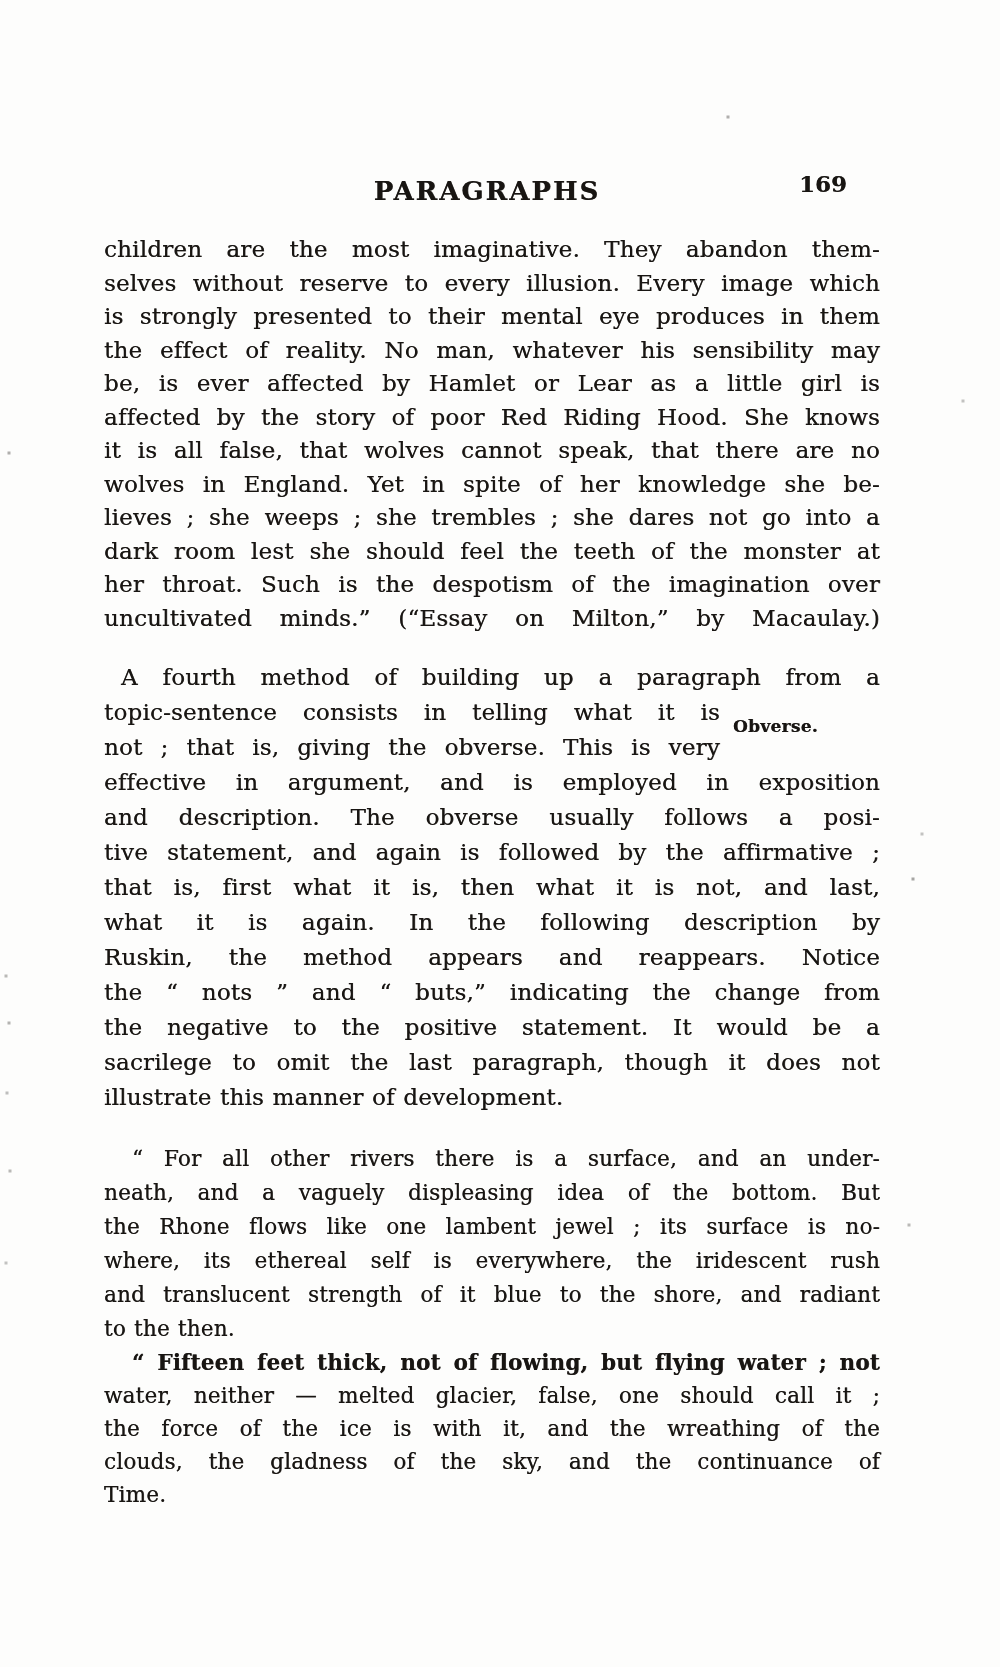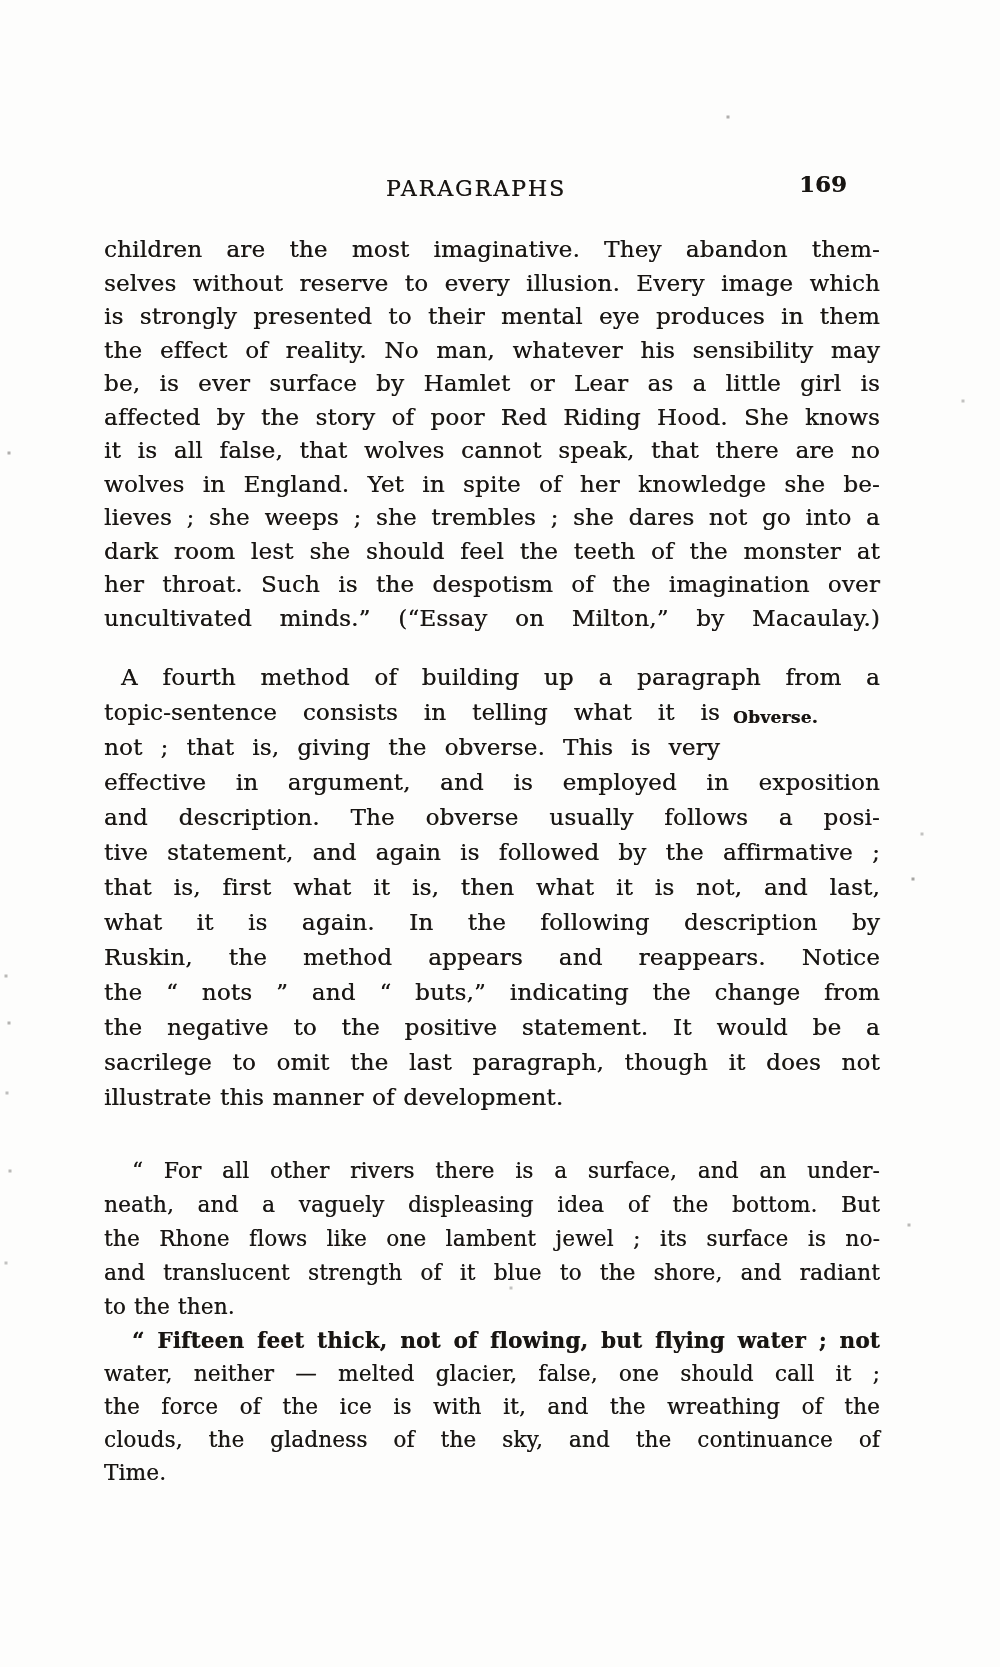--- a/index.html
+++ b/index.html
@@ -25,11 +25,11 @@
   }
   .rh-title{
     position:absolute;
-    left:372px;top:0;
+    left:383px;top:0;
     transform:translateX(-50%);
-    font-size:22px;
+    font-size:26px;
     letter-spacing:2px;
-    font-weight:400;
+    font-weight:700;
     white-space:nowrap;
   }
   .rh-num{

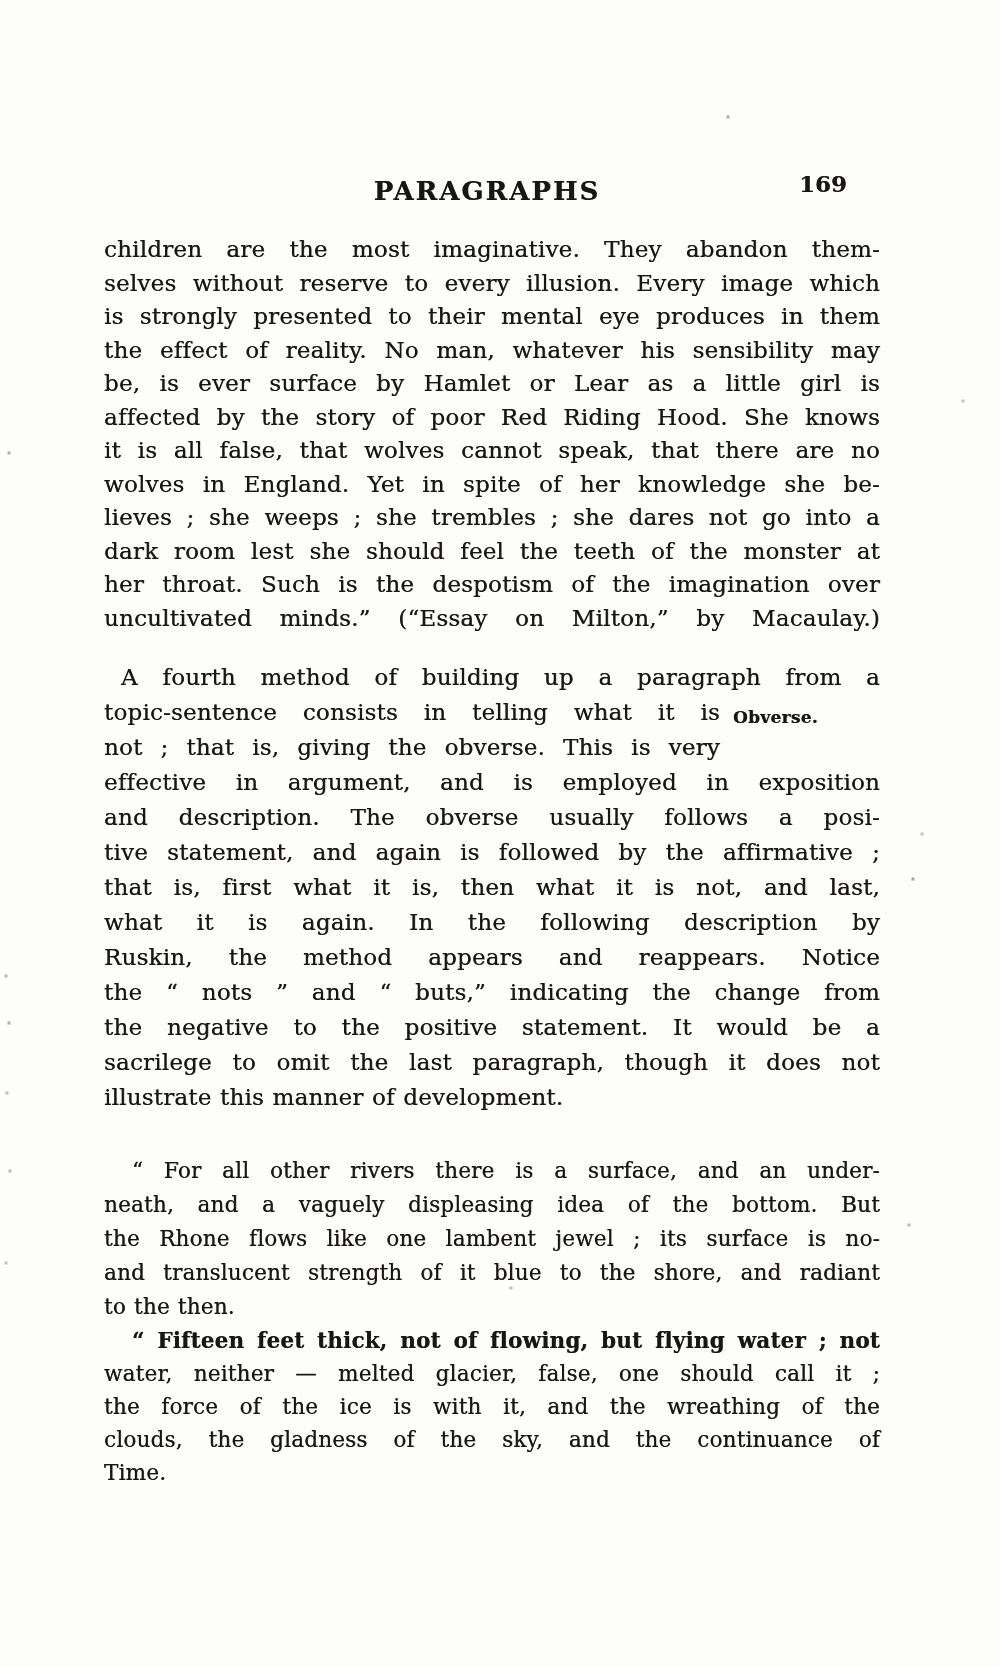--- a/index.html
+++ b/index.html
@@ -95,7 +95,7 @@
         <div class="line">selves without reserve to every illusion.  Every image which</div>
         <div class="line">is strongly presented to their mental eye produces in them</div>
         <div class="line">the effect of reality.  No man, whatever his sensibility may</div>
-        <div class="line">be, is ever surface by Hamlet or Lear as a little girl is</div>
+        <div class="line">be, is ever affected by Hamlet or Lear as a little girl is</div>
         <div class="line">affected by the story of poor Red Riding Hood.  She knows</div>
         <div class="line">it is all false, that wolves cannot speak, that there are no</div>
         <div class="line">wolves in England.  Yet in spite of her knowledge she be-</div>

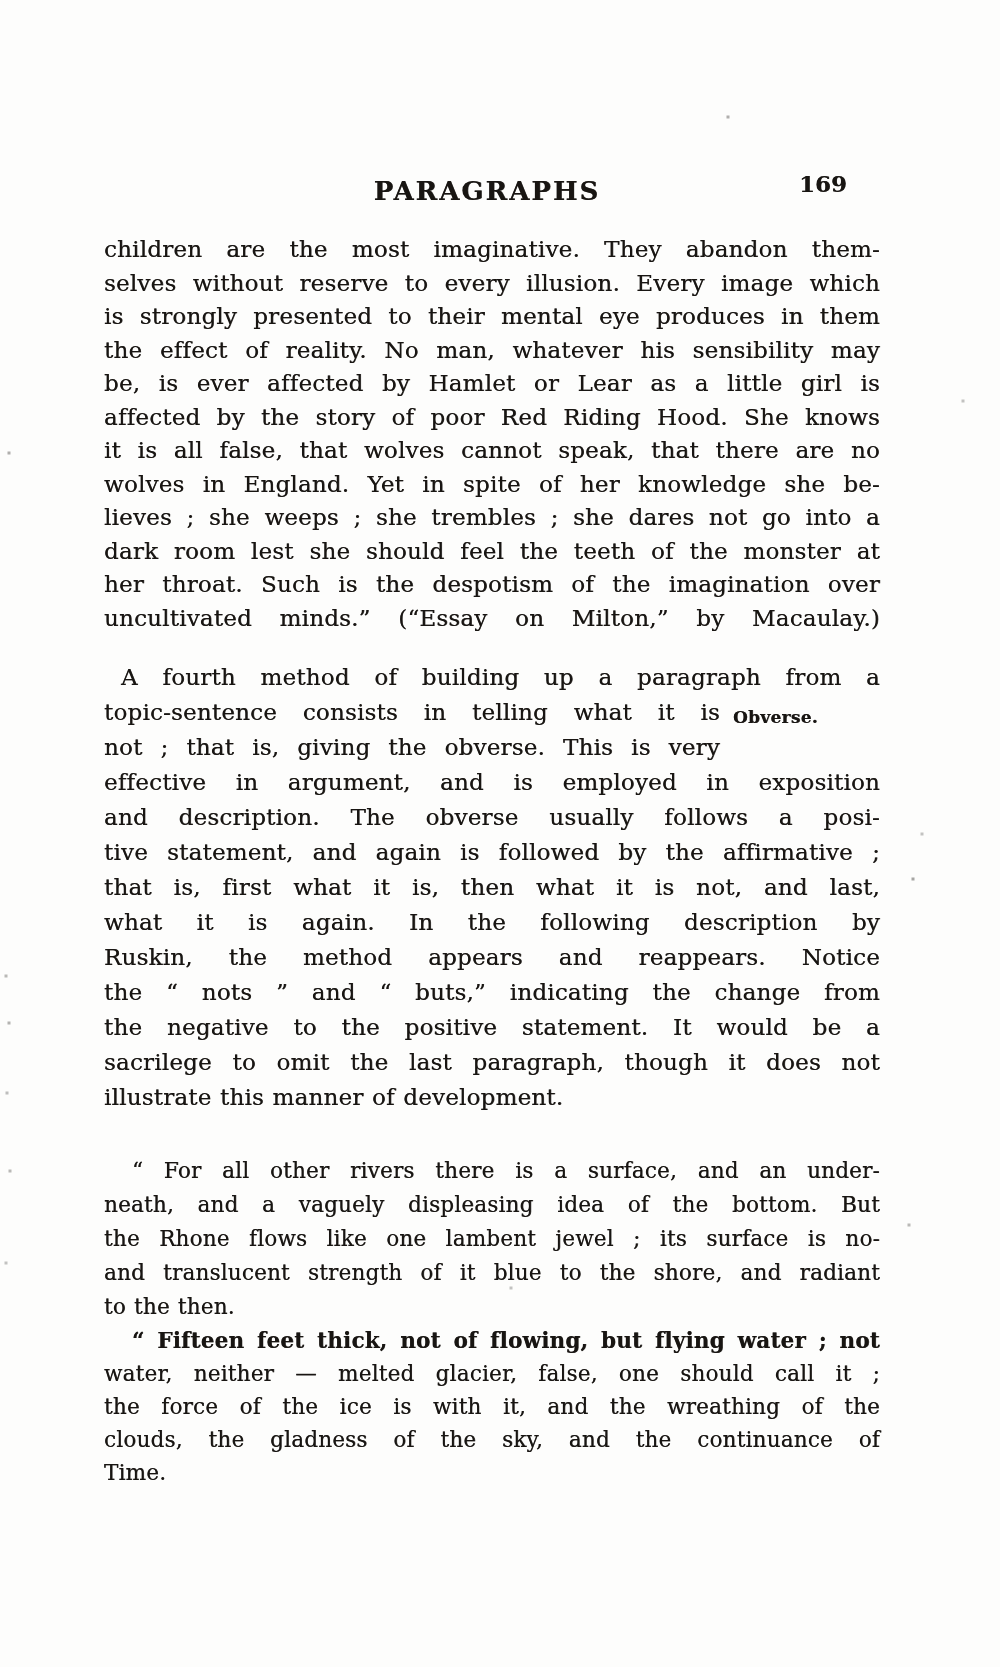--- a/index.html
+++ b/index.html
@@ -53,7 +53,7 @@
   .line.short{padding-right:160px;}
   .margin-note{
     position:absolute;
-    left:629px;top:40px;
+    left:629px;top:49px;
     font-size:17px;
     font-weight:700;
     letter-spacing:0.3px;

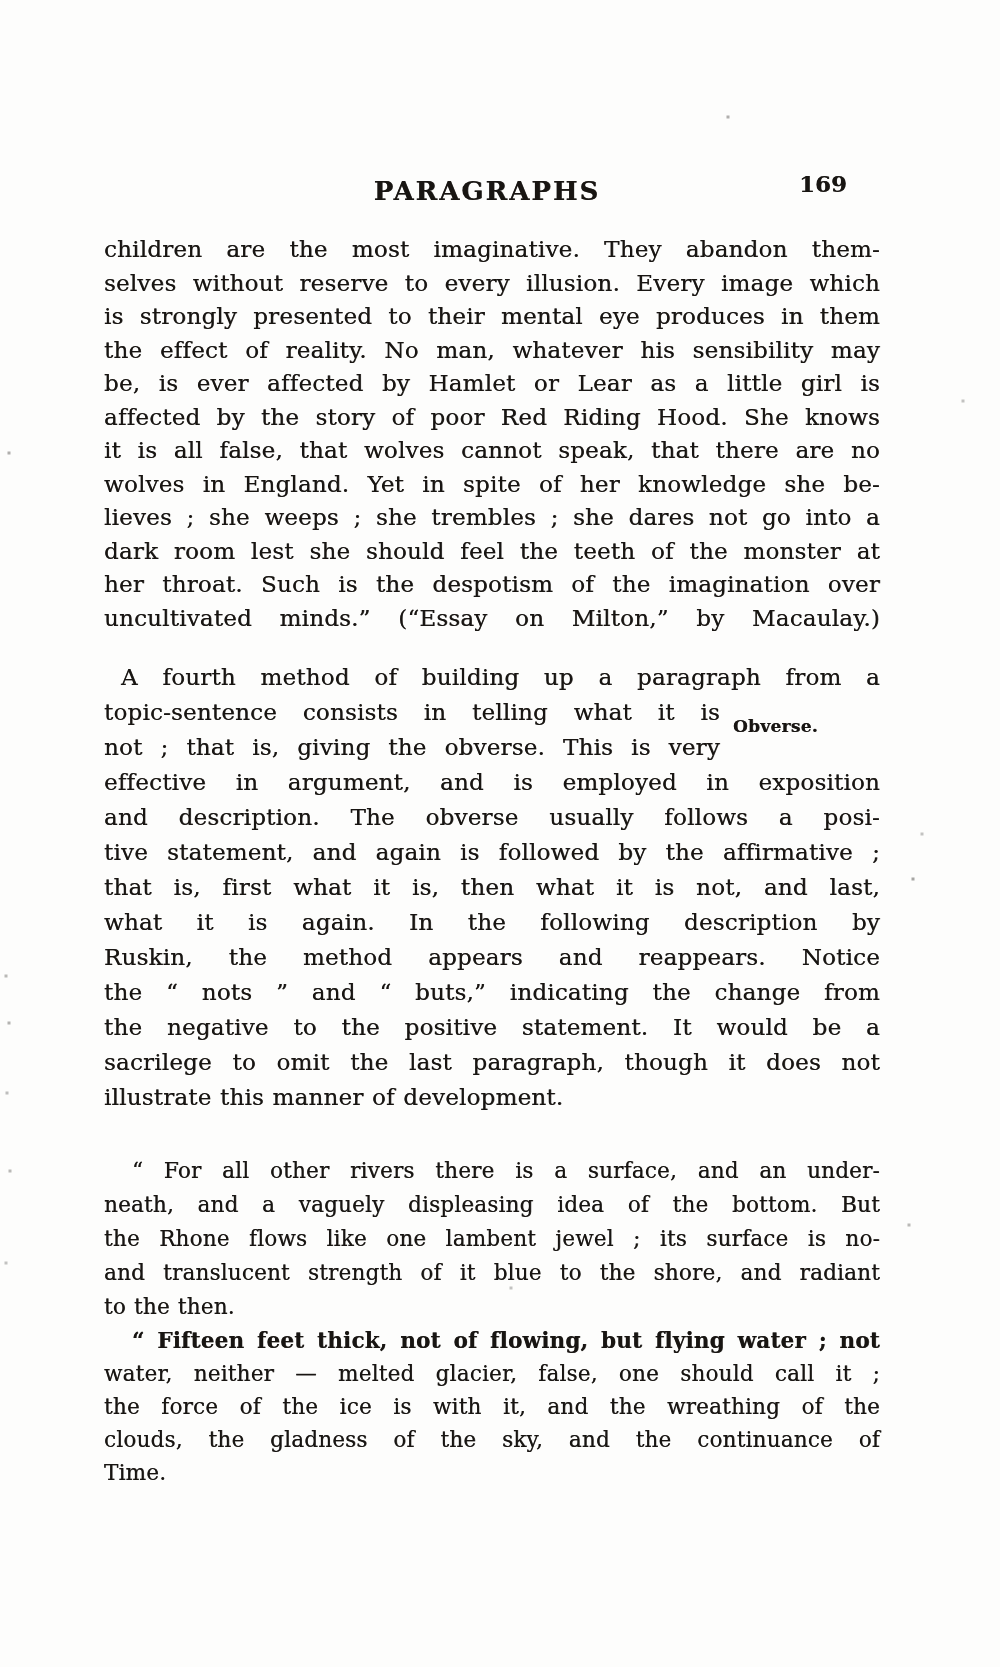--- a/index.html
+++ b/index.html
@@ -41,7 +41,7 @@
   .para{position:relative;}
   .para-1{margin-top:29px;font-size:23px;line-height:33.5px;}
   .para-2{margin-top:25px;font-size:23px;line-height:35px;}
-  .quote-1{margin-top:39px;font-size:21.5px;line-height:34px;}
+  .quote-1{margin-top:27px;font-size:21.5px;line-height:34px;}
   .quote-2{margin-top:0;font-size:21.5px;line-height:33px;}
   .line{
     text-align:justify;

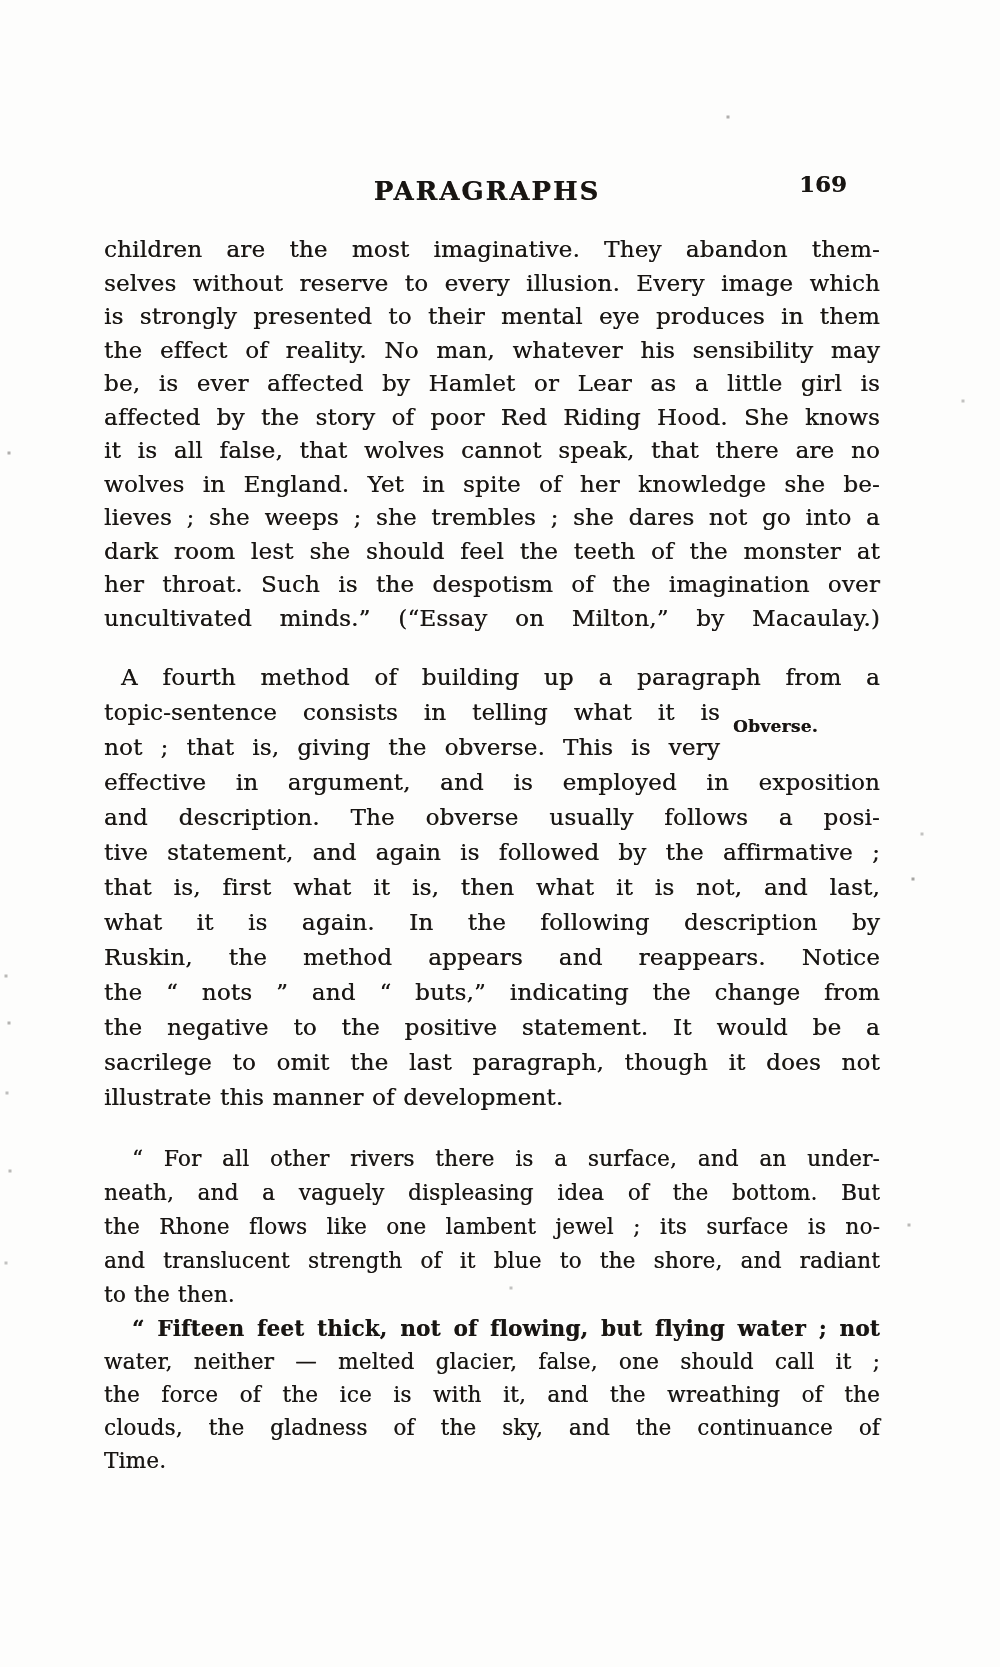--- a/index.html
+++ b/index.html
@@ -126,6 +126,7 @@
         <div class="line" style="padding-left: 28px;">“ For all other rivers there is a surface, and an under-</div>
         <div class="line">neath, and a vaguely displeasing idea of the bottom.  But</div>
         <div class="line">the Rhone flows like one lambent jewel ; its surface is no-</div>
+        <div class="line">where, its ethereal self is everywhere, the iridescent rush</div>
         <div class="line">and translucent strength of it blue to the shore, and radiant</div>
         <div class="line no-just">to the then.</div>
       </div>

